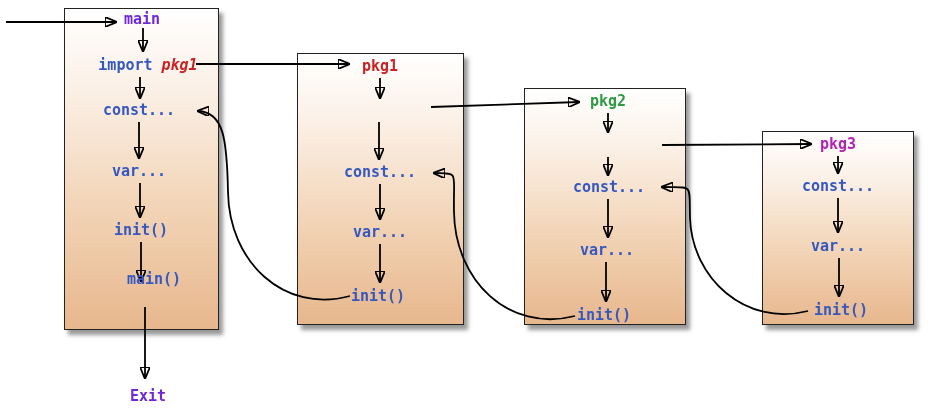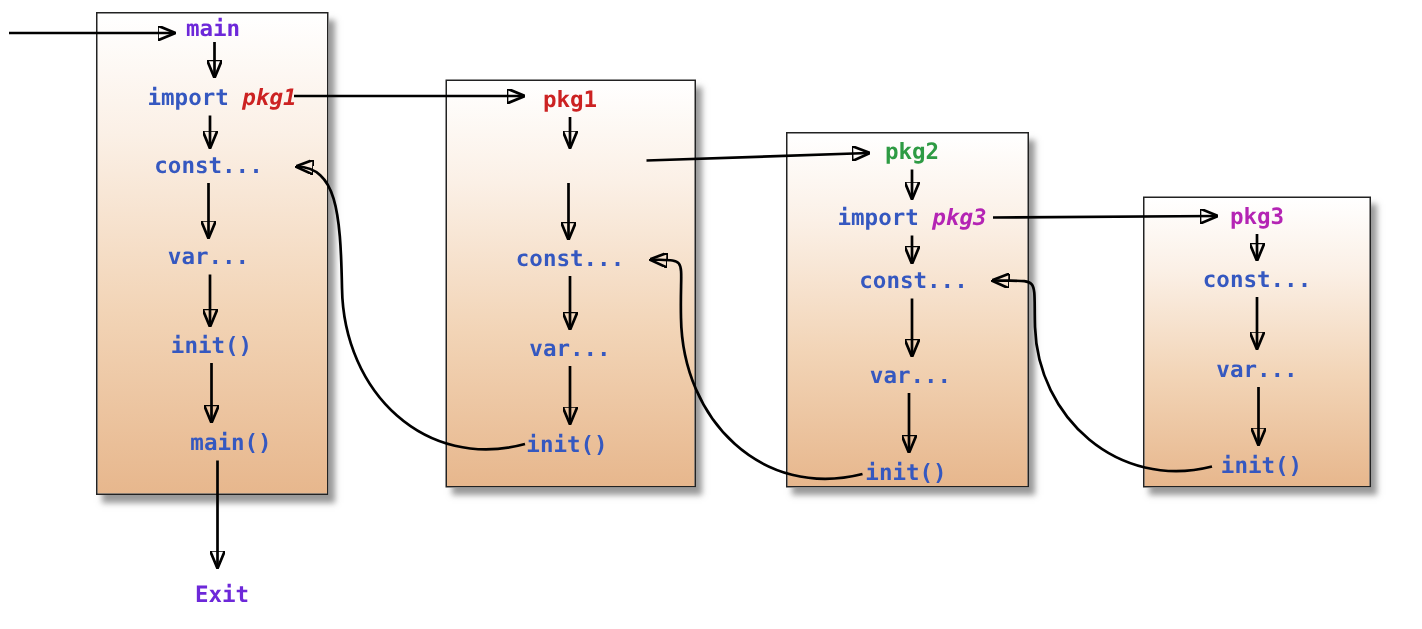--- a/index.html
+++ b/index.html
@@ -110,9 +110,6 @@
   <div class="lbl blue" style="left:378px; top:296px;">init()</div>
 
   <div class="lbl green" style="left:608px; top:101px;">pkg2</div>
-  <div class="lbl" style="left:608px; top:145px;">
-    <span class="blue">import</span><span class="pkg magenta">pkg3</span>
-  </div>
   <div class="lbl blue" style="left:609px; top:187px;">const...</div>
   <div class="lbl blue" style="left:607px; top:250px;">var...</div>
   <div class="lbl blue" style="left:604px; top:315px;">init()</div>

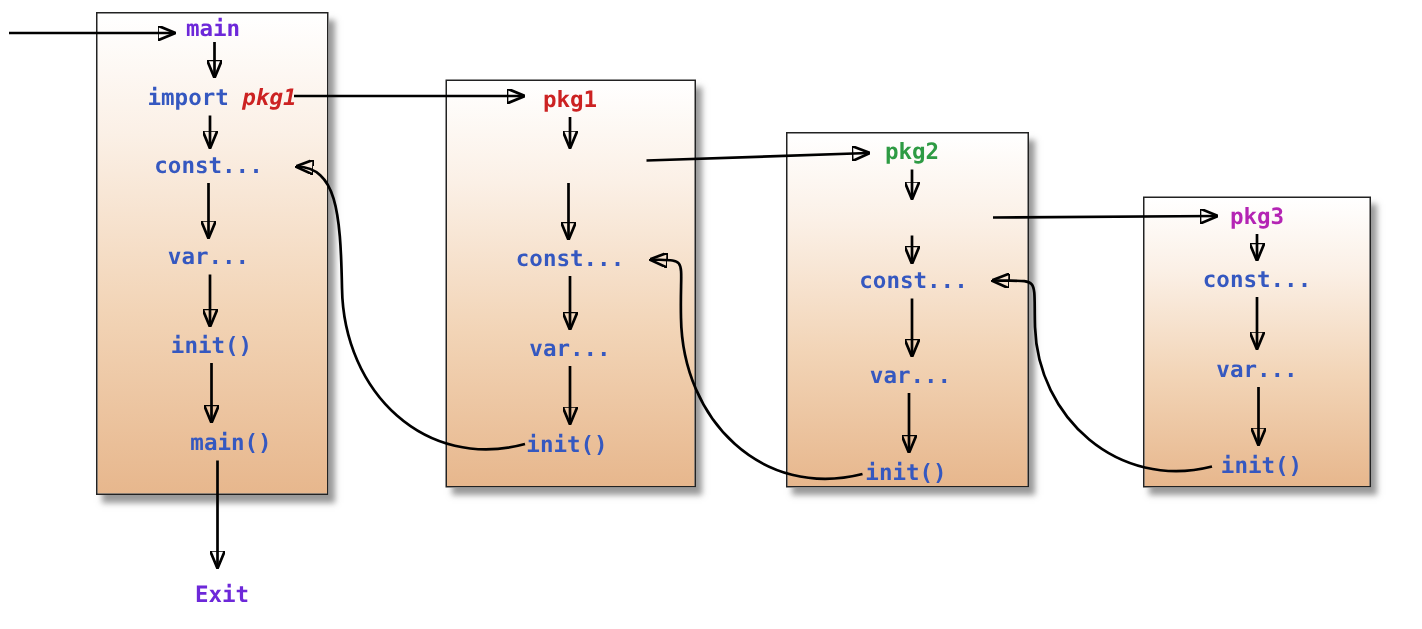--- a/index.html
+++ b/index.html
@@ -101,7 +101,7 @@
   <div class="lbl blue" style="left:139px; top:110px;">const...</div>
   <div class="lbl blue" style="left:139px; top:171px;">var...</div>
   <div class="lbl blue" style="left:141px; top:230px;">init()</div>
-  <div class="lbl blue" style="left:142px; top:295px;padding-left:24px;">main()</div>
+  <div class="lbl blue" style="left:142px; top:279px;padding-left:24px;">main()</div>
   <div class="lbl black" style="left:148px; top:396px;">Exit</div>
 
   <div class="lbl red" style="left:380px; top:66px;">pkg1</div>

